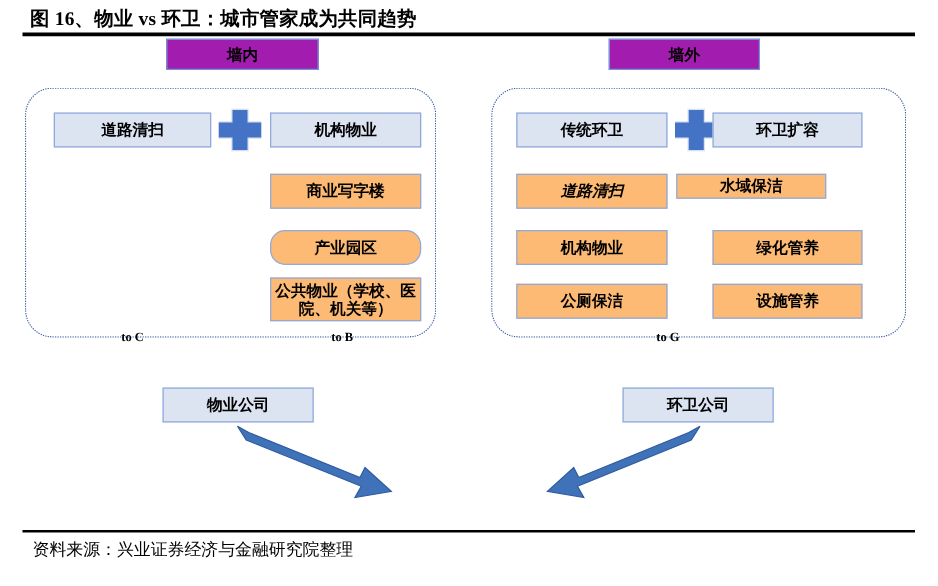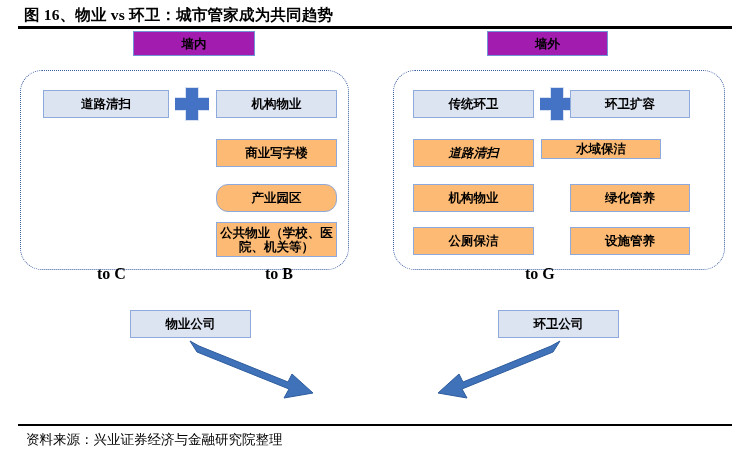--- a/index.html
+++ b/index.html
@@ -56,7 +56,7 @@
 
   
   .toLabel{
-    position:absolute;font-size:16px;font-weight:bold;
+    position:absolute;font-size:10px;font-weight:bold;
     white-space:nowrap;color:#000;
   }
 

